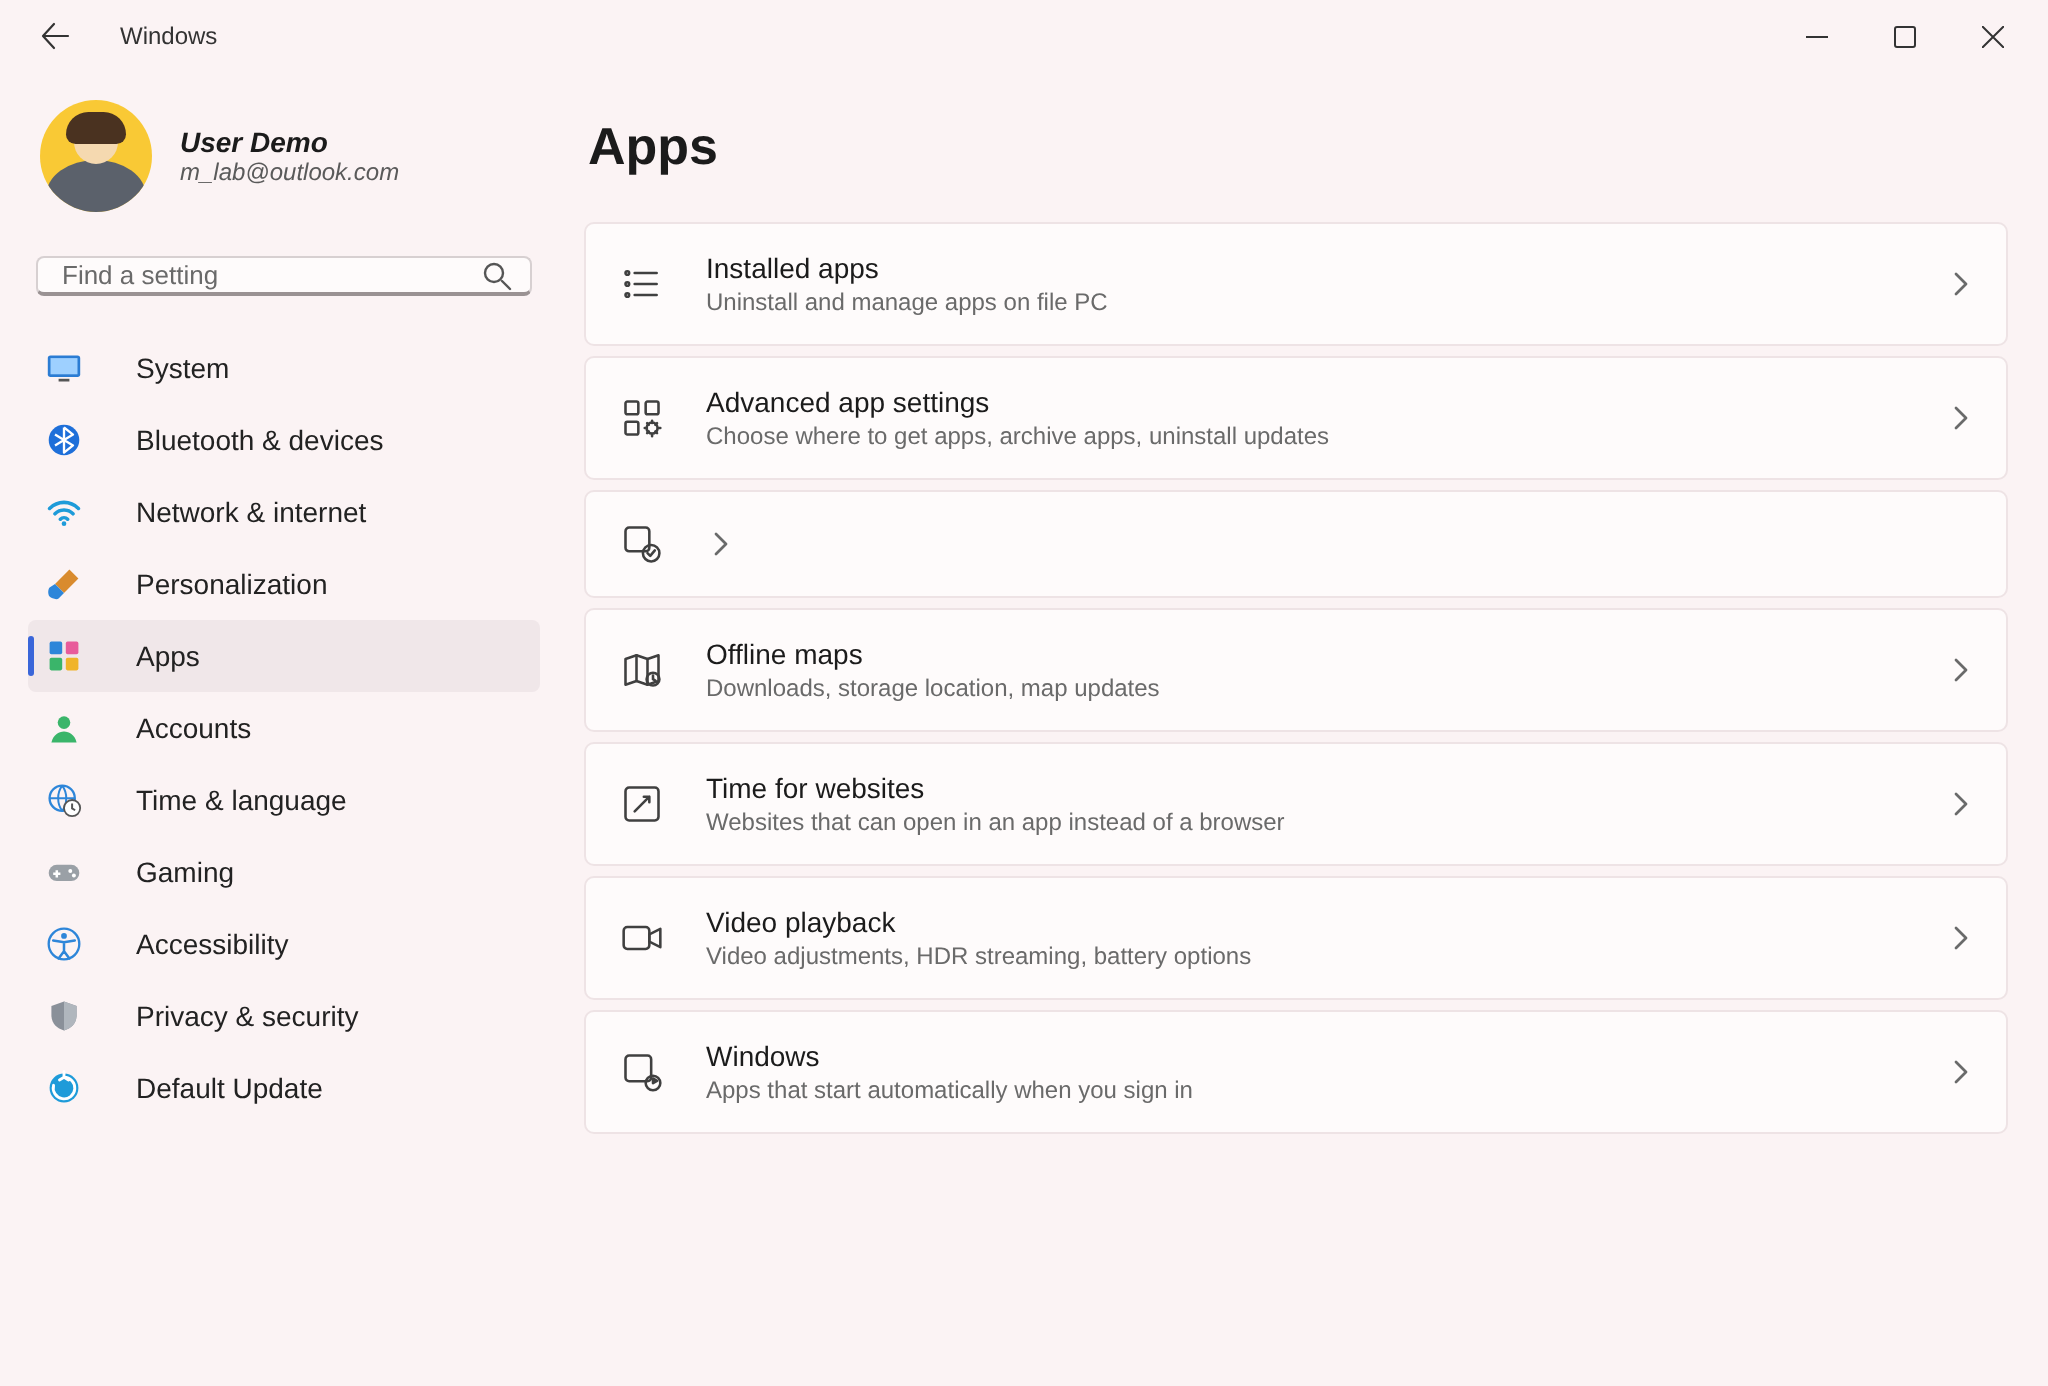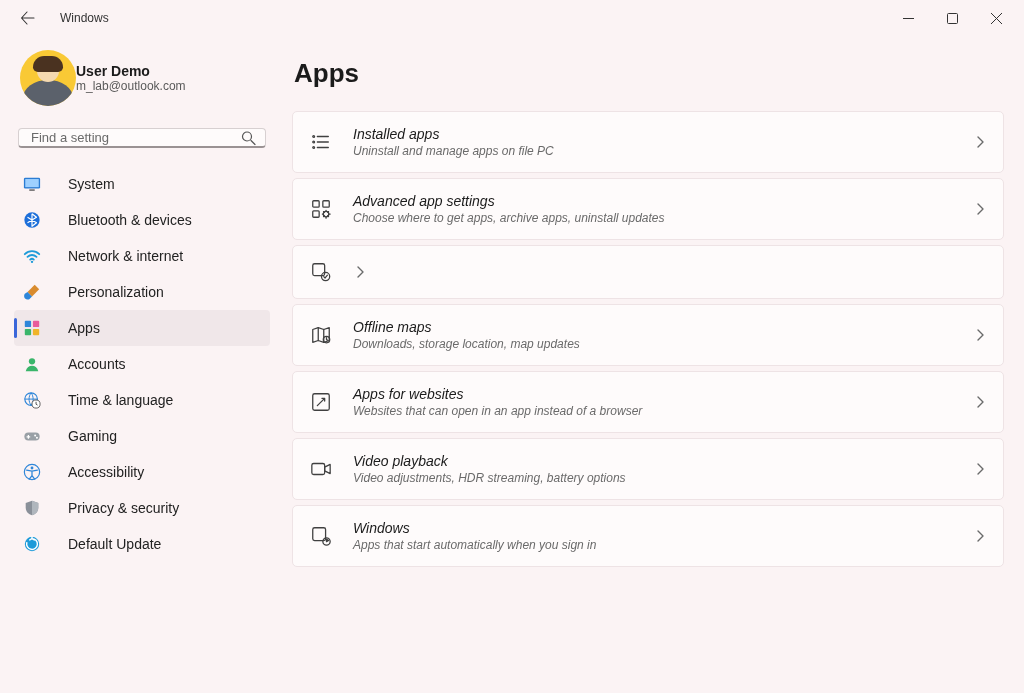--- a/index.html
+++ b/index.html
@@ -19,7 +19,7 @@
 
   
   .sidebar { width: 282px; padding: 8px 12px 0 14px; }
-  .profile { display:flex; align-items:center; gap:0; padding: 6px 4px 16px 6px; }
+  .profile { display:flex; align-items:center; gap:14px; padding: 6px 4px 16px 6px; font-style: italic; }
   .avatar { width:56px; height:56px; border-radius:50%; background:#f9c935; position:relative; overflow:hidden; flex-shrink:0; }
   .avatar::after { content:""; position:absolute; left:50%; top:10px; transform:translateX(-50%); width:22px; height:22px; border-radius:50%; background:#f5d9b0; }
   .avatar::before { content:""; position:absolute; left:50%; bottom:-4px; transform:translateX(-50%); width:50px; height:30px; border-radius:50% 50% 0 0 / 60% 60% 0 0; background:#5b616b; }

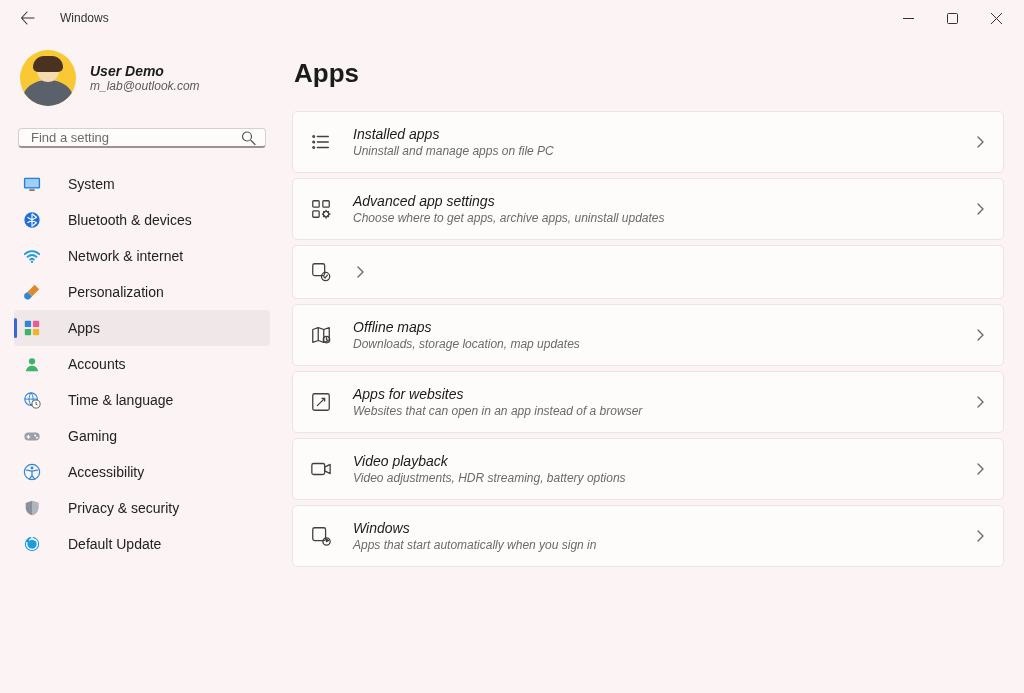--- a/index.html
+++ b/index.html
@@ -45,7 +45,7 @@
   .card { background:#fefbfb; border:1px solid #eee3e5; border-radius:5px; margin-bottom:5px; padding:14px 16px 14px 16px; display:flex; align-items:center; gap:20px; cursor:default; }
   .card.highlight { outline:3px solid #ea1a0d; outline-offset:-1px; }
   .card .cicon { width:24px; height:24px; display:flex; align-items:center; justify-content:center; color:#404040; flex-shrink:0; }
-  .card .ctext { flex:1;font-style:italic; }
+  .card .ctext { flex:1; }
   .card .ctitle { font-size:14px; color:#1b1b1b; }
   .card .csub { font-size:12px; color:#6a6a6a; margin-top:2px; }
   .card .chev { color:#6a6a6a; }

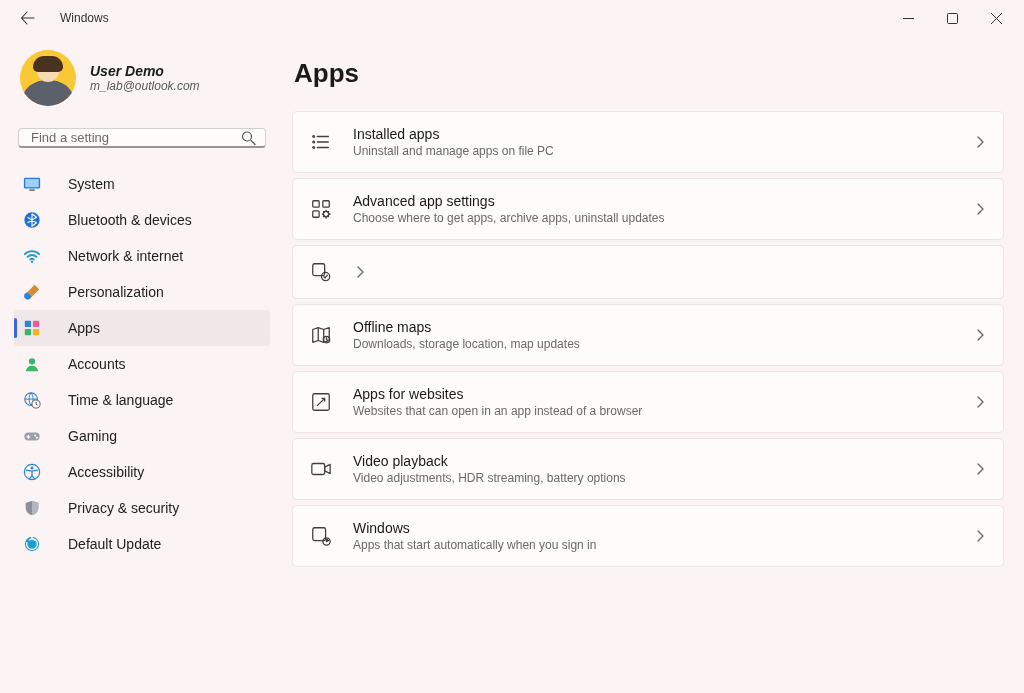--- a/index.html
+++ b/index.html
@@ -299,7 +299,7 @@
               </svg>
             </span>
     <div class="ctext">
-      <div class="ctitle">Apps for websites</div>
+      <div class="ctitle">Time for websites</div>
       <div class="csub">Websites that can open in an app instead of a browser</div>
     </div>
     <span class="chev">

